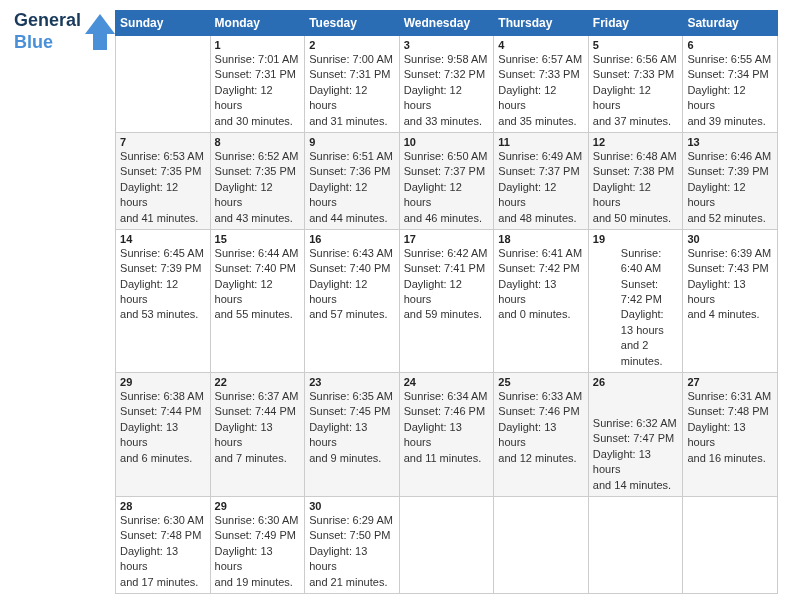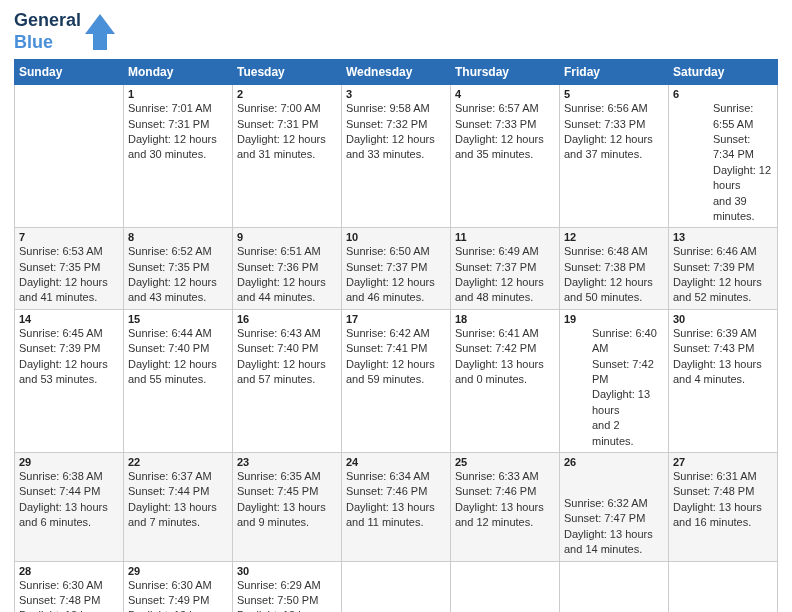--- a/index.html
+++ b/index.html
@@ -15,7 +15,6 @@
       height: 433px;
       padding: 10px 14px 10px 14px;
       display: flex;
-      flex-direction: column;
     }
     .header {
       display: flex;

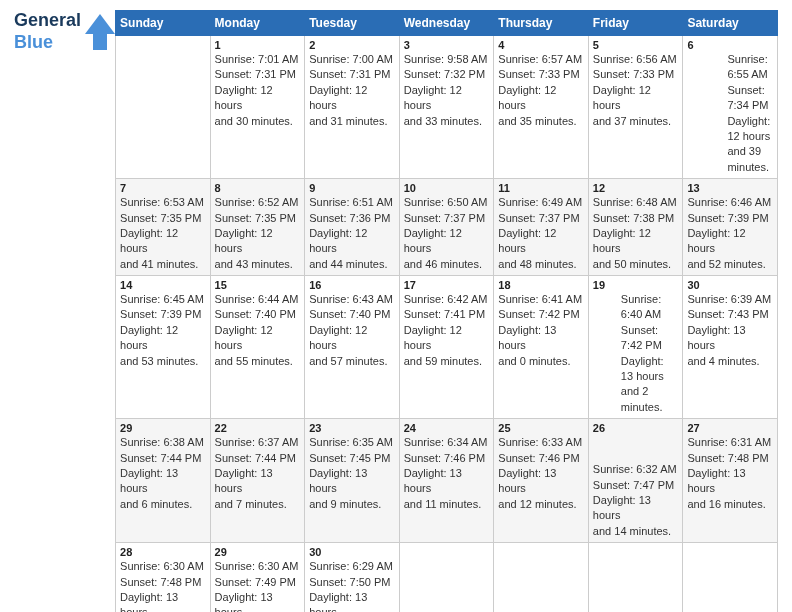--- a/index.html
+++ b/index.html
@@ -155,7 +155,7 @@
           </td>
           <td>
             <span class="day-num">6</span>
-            <div class="day-info" style="white-space: pre-line; margin-left: 40px;">Sunrise: 6:55 AM
+            <div class="day-info" style="white-space: pre-line;">Sunrise: 6:55 AM
 Sunset: 7:34 PM
 Daylight: 12 hours
 and 39 minutes.</div>

